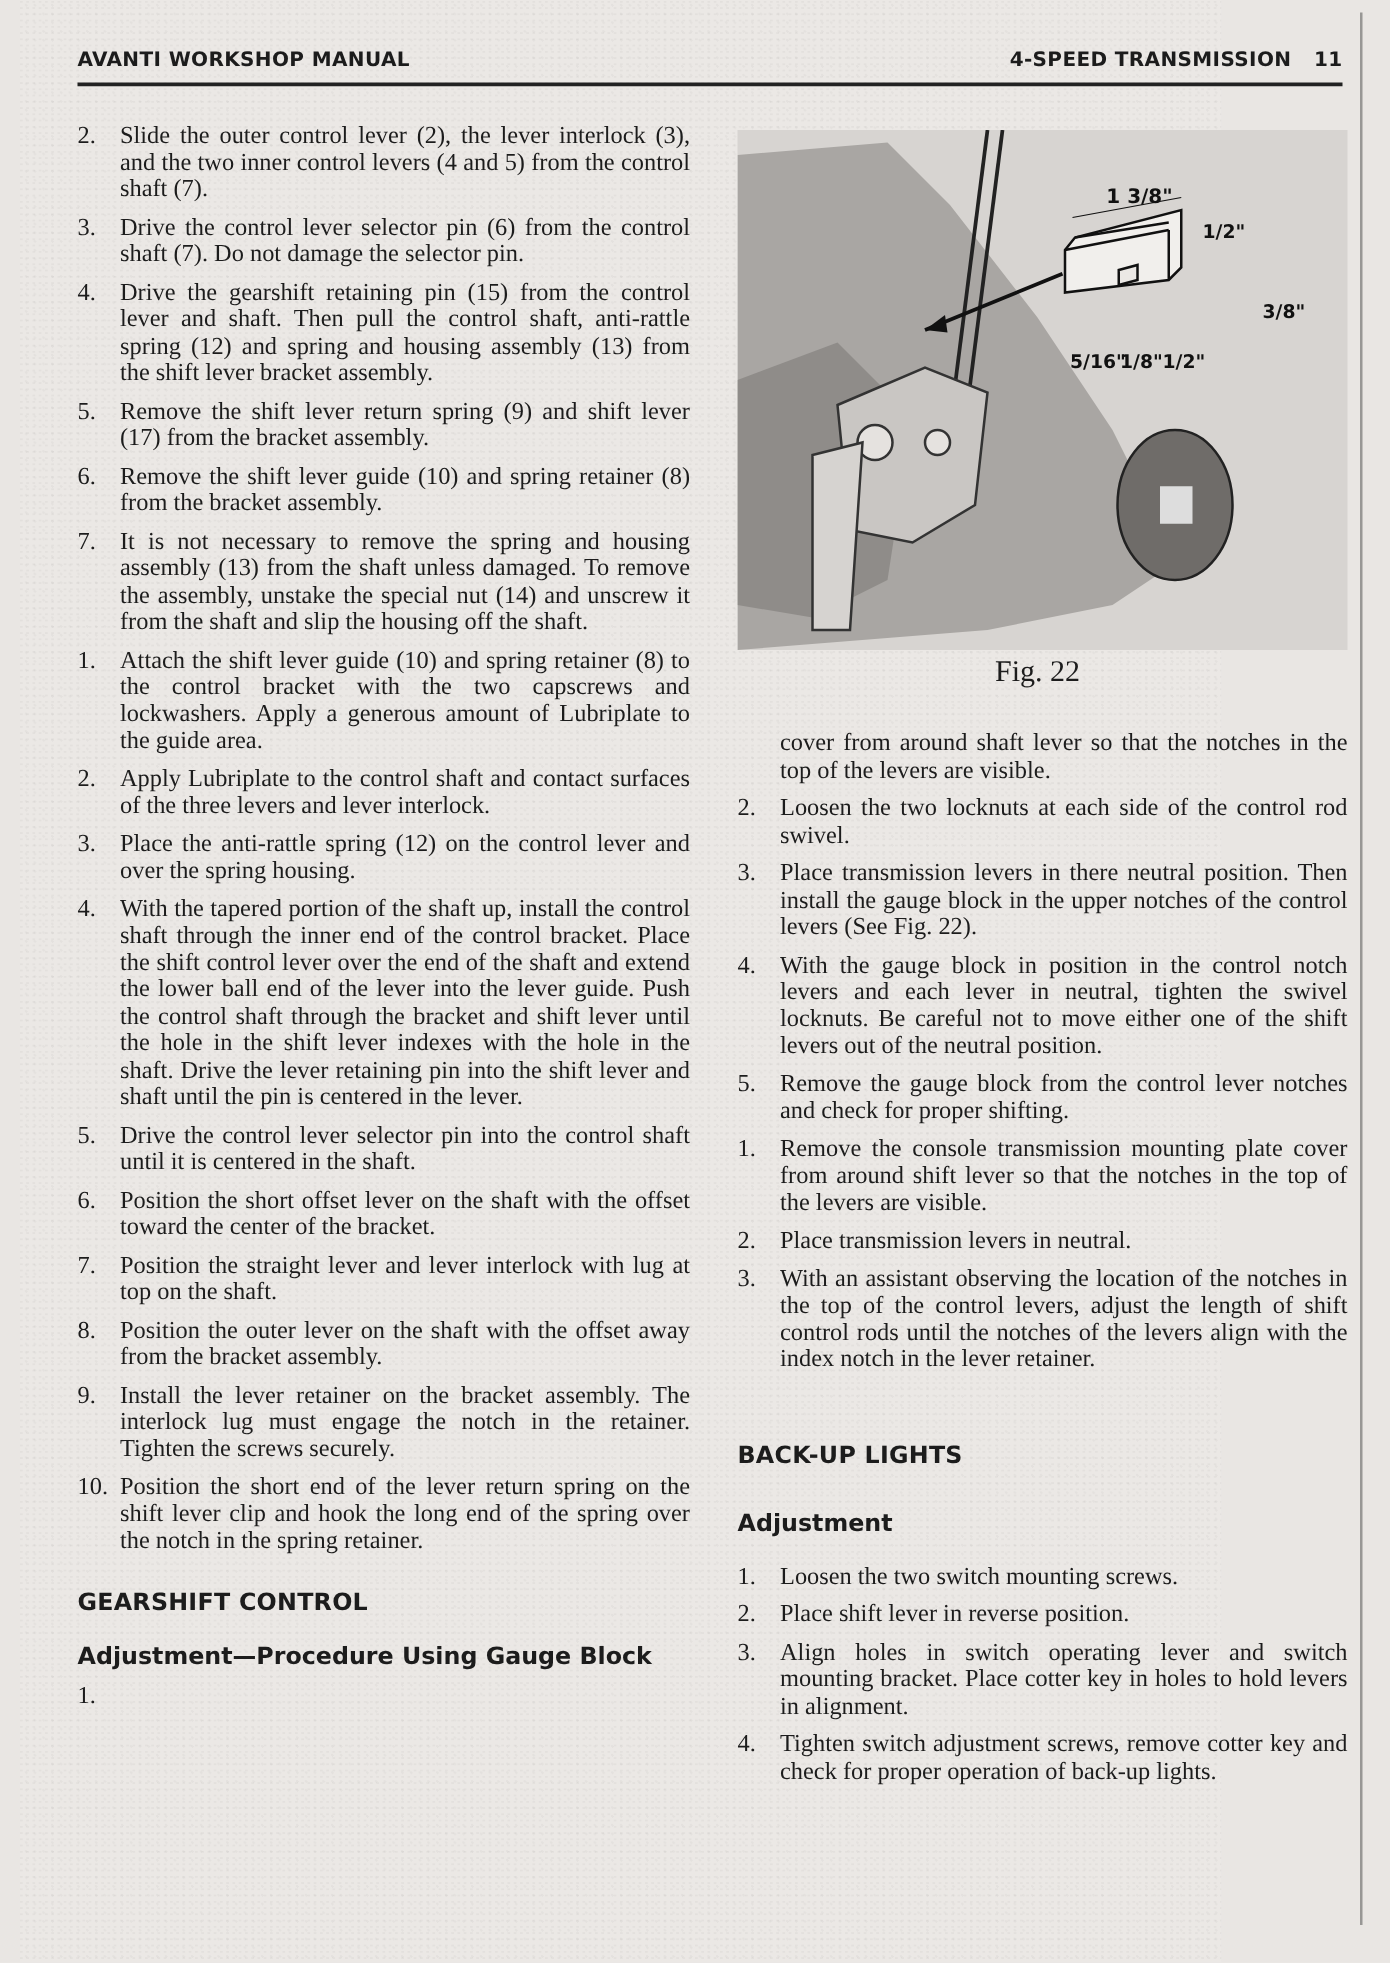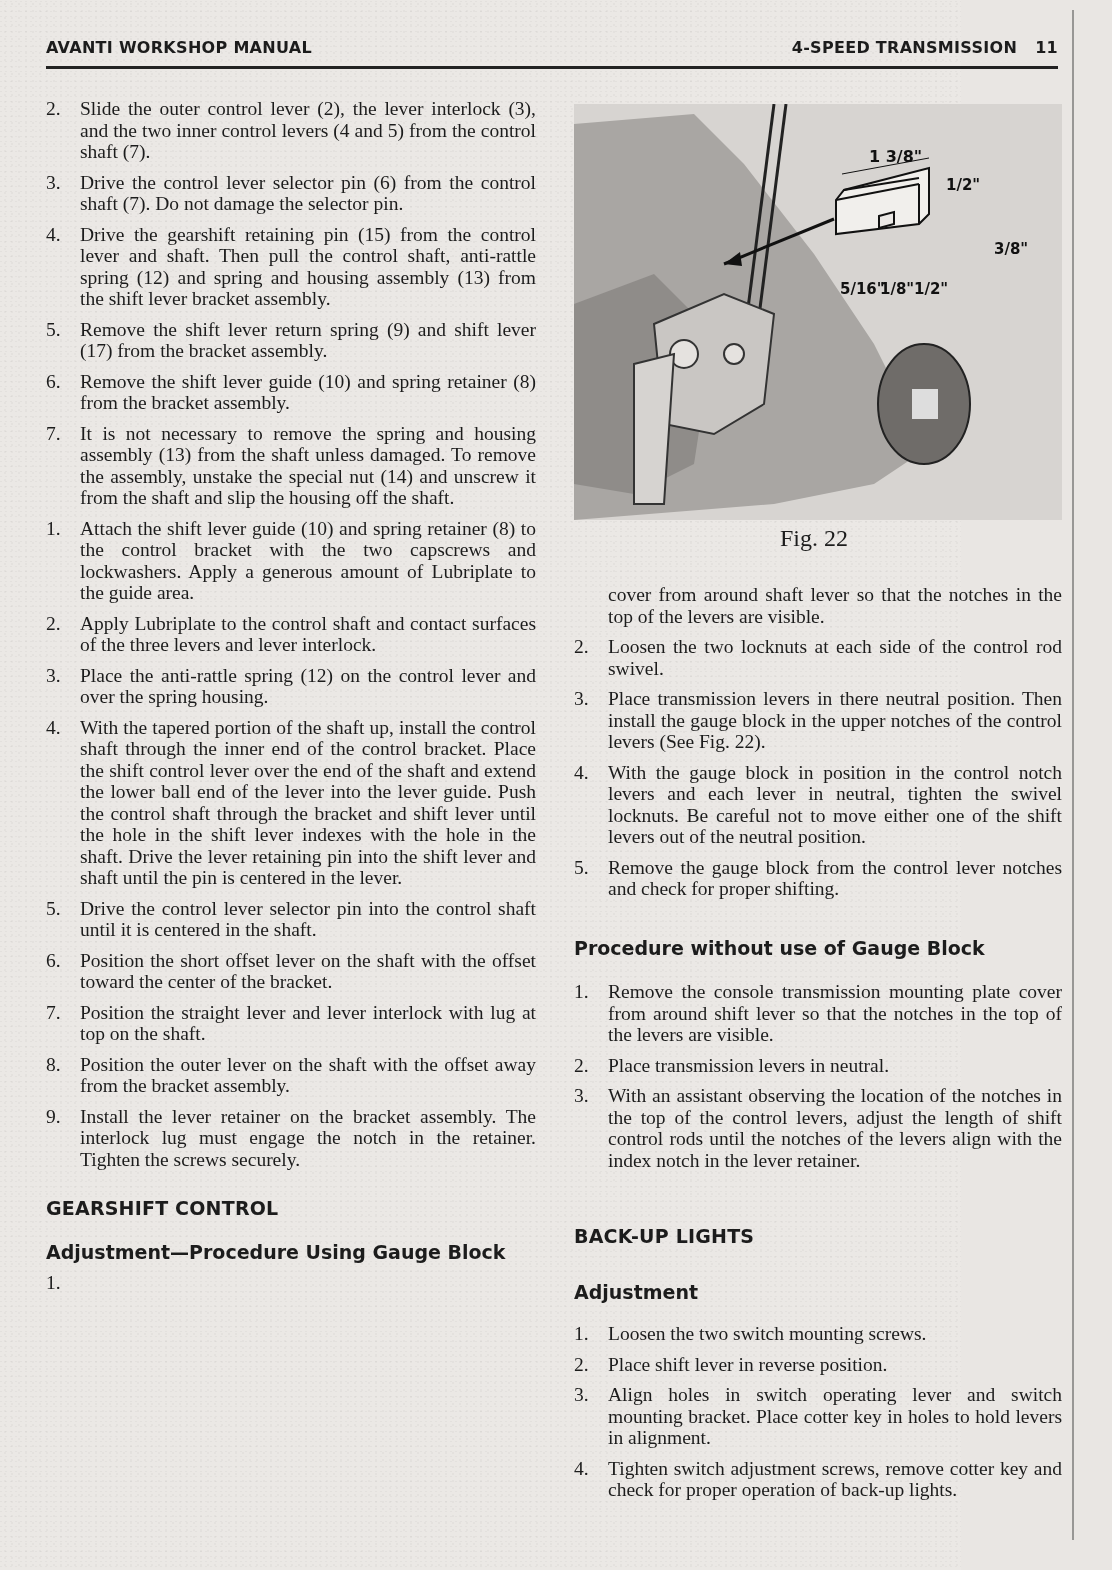--- a/index.html
+++ b/index.html
@@ -11,7 +11,7 @@
     position: relative;
   }
   .page {
-    position: absolute; left: 0; top: 0; width: 961px; height: 1570px;
+    position: absolute; left: 16px; top: 0; width: 961px; height: 1570px;
     background:
       radial-gradient(circle at 20% 30%, rgba(0,0,0,0.035) 0 1px, transparent 1px) 0 0/5px 5px,
       radial-gradient(circle at 70% 60%, rgba(0,0,0,0.03) 0 1px, transparent 1px) 0 0/7px 7px,

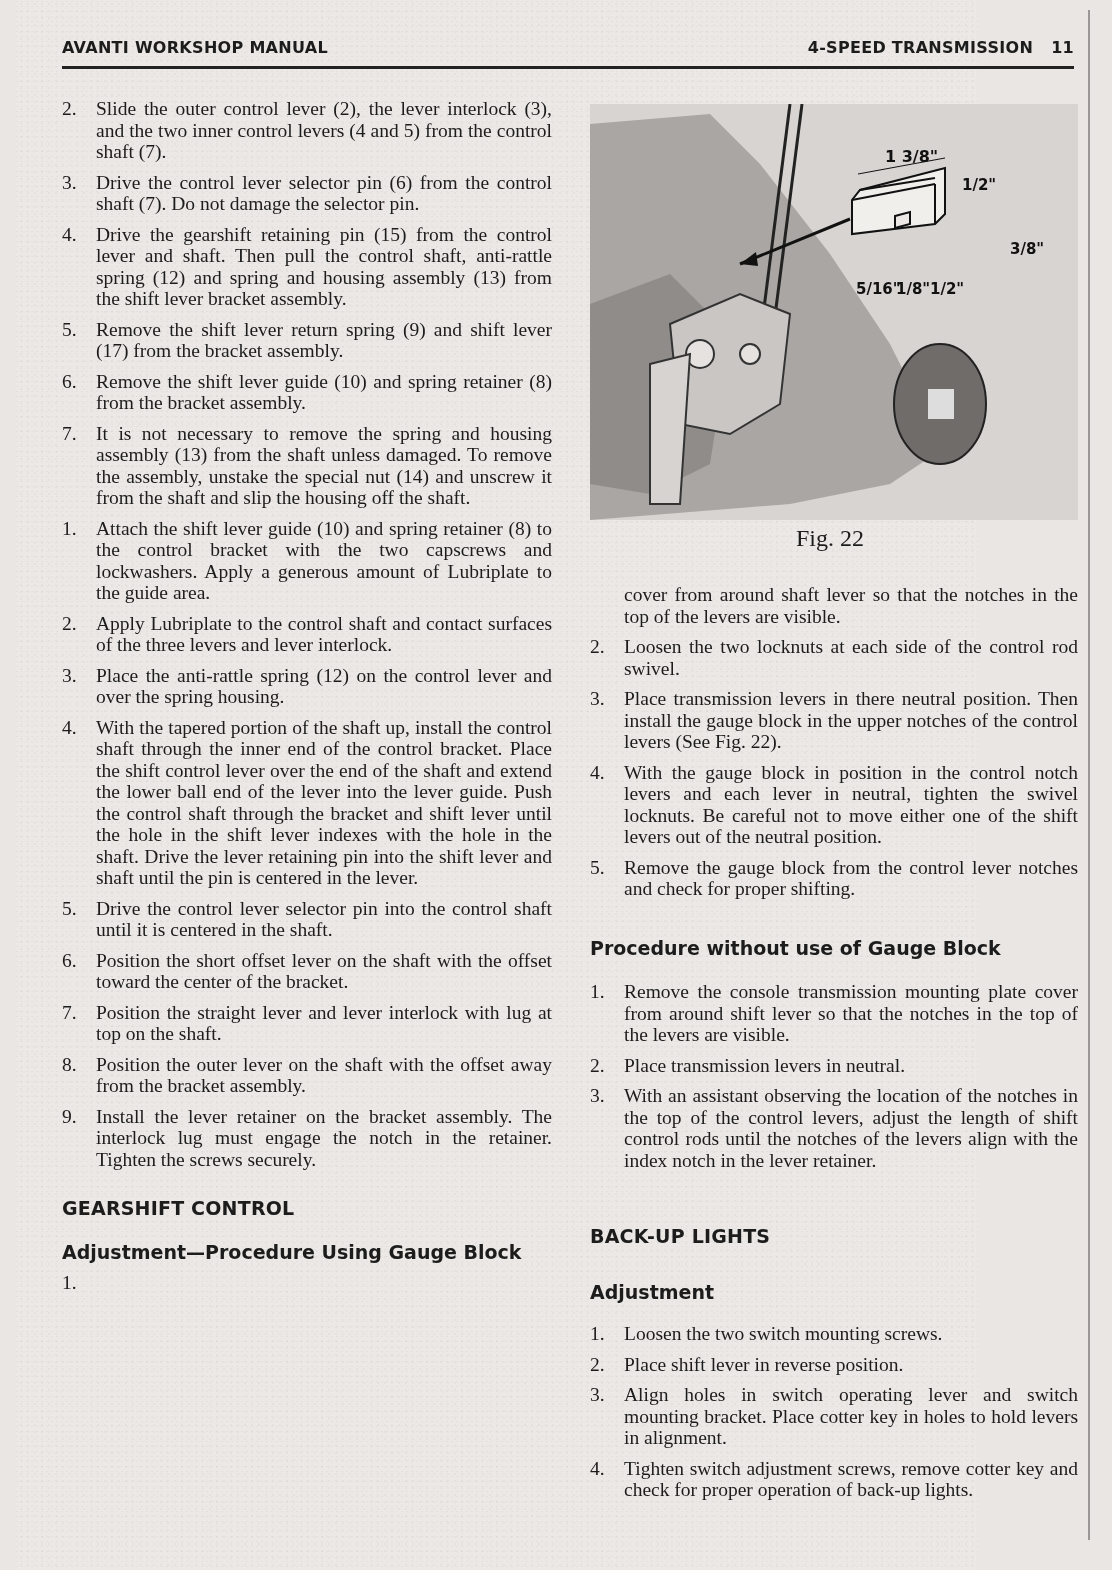--- a/index.html
+++ b/index.html
@@ -146,7 +146,6 @@
       <li><span class="num">5.</span><span>Remove the gauge block from the control lever notches and check for proper shifting.</span></li>
     </ol>
 
-    <h3 class="h-sub" style="margin-top:38px; margin-bottom:22px;">Procedure without use of Gauge Block</h3>
     <ol class="steps">
       <li><span class="num">1.</span><span>Remove the console transmission mounting plate cover from around shift lever so that the notches in the top of the levers are visible.</span></li>
       <li><span class="num">2.</span><span>Place transmission levers in neutral.</span></li>

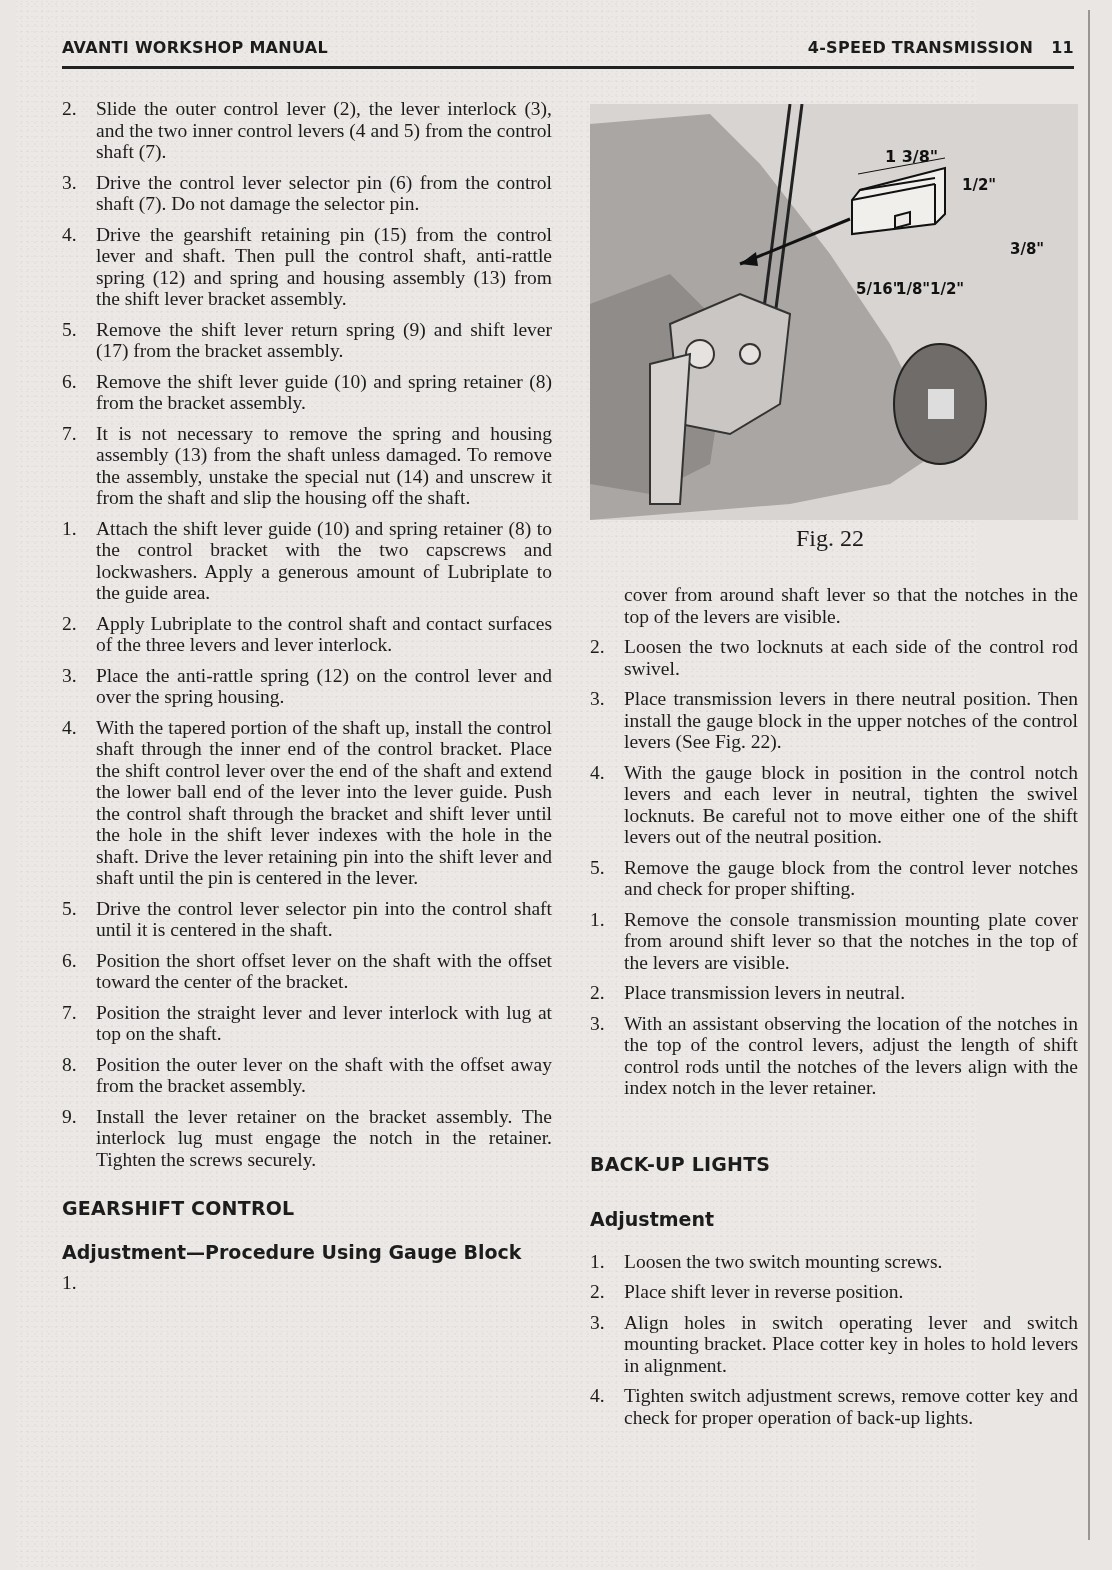--- a/index.html
+++ b/index.html
@@ -90,6 +90,7 @@
       <li><span class="num">7.</span><span>Position the straight lever and lever interlock with lug at top on the shaft.</span></li>
       <li><span class="num">8.</span><span>Position the outer lever on the shaft with the offset away from the bracket assembly.</span></li>
       <li><span class="num">9.</span><span>Install the lever retainer on the bracket assembly. The interlock lug must engage the notch in the retainer. Tighten the screws securely.</span></li>
+      <li class="two-digit"><span class="num">10.</span><span>Position the short end of the lever return spring on the shift lever clip and hook the long end of the spring over the notch in the spring retainer.</span></li>
     </ol>
 
     <h2 class="h-main" style="margin-top:28px; margin-bottom:22px;">GEARSHIFT CONTROL</h2>

